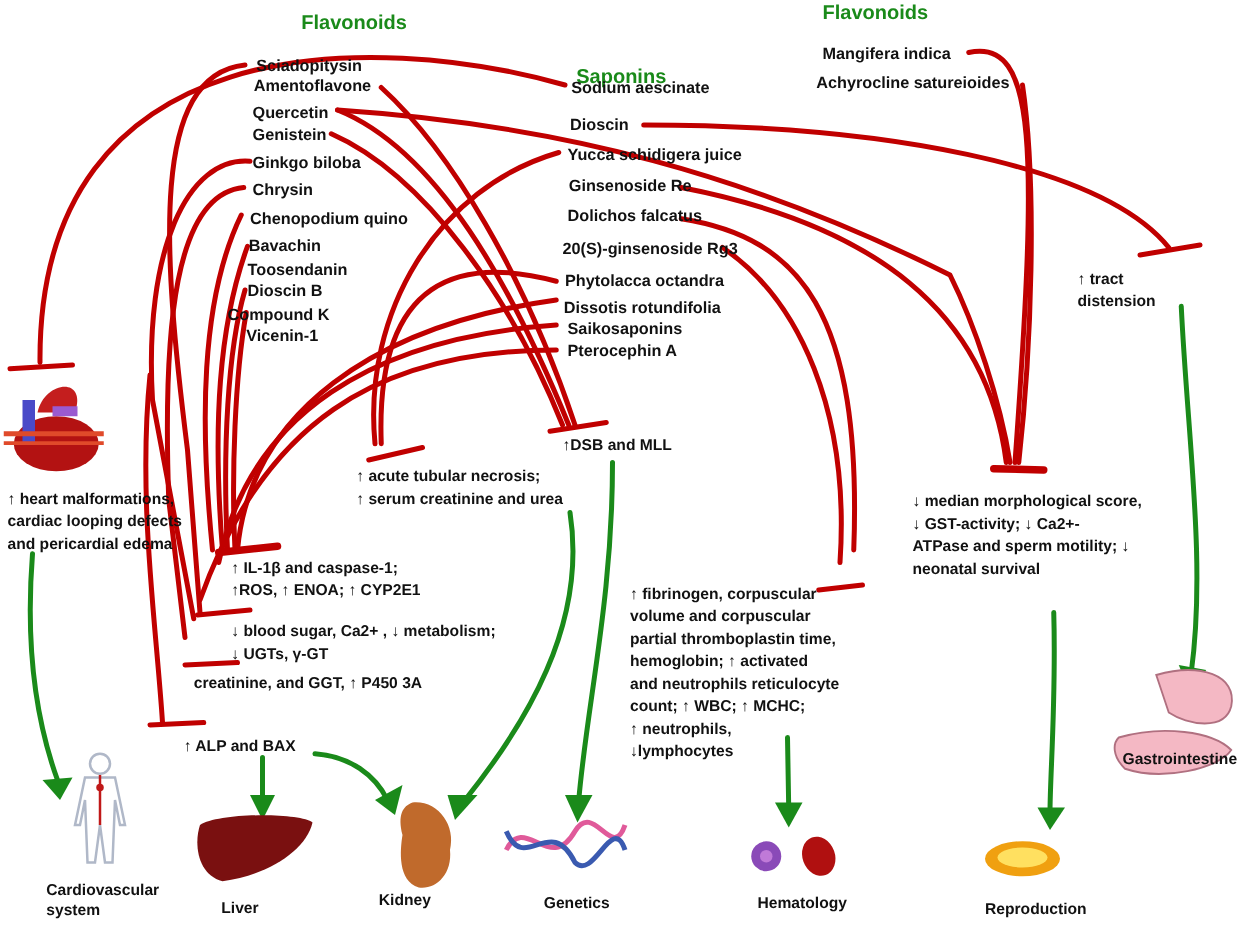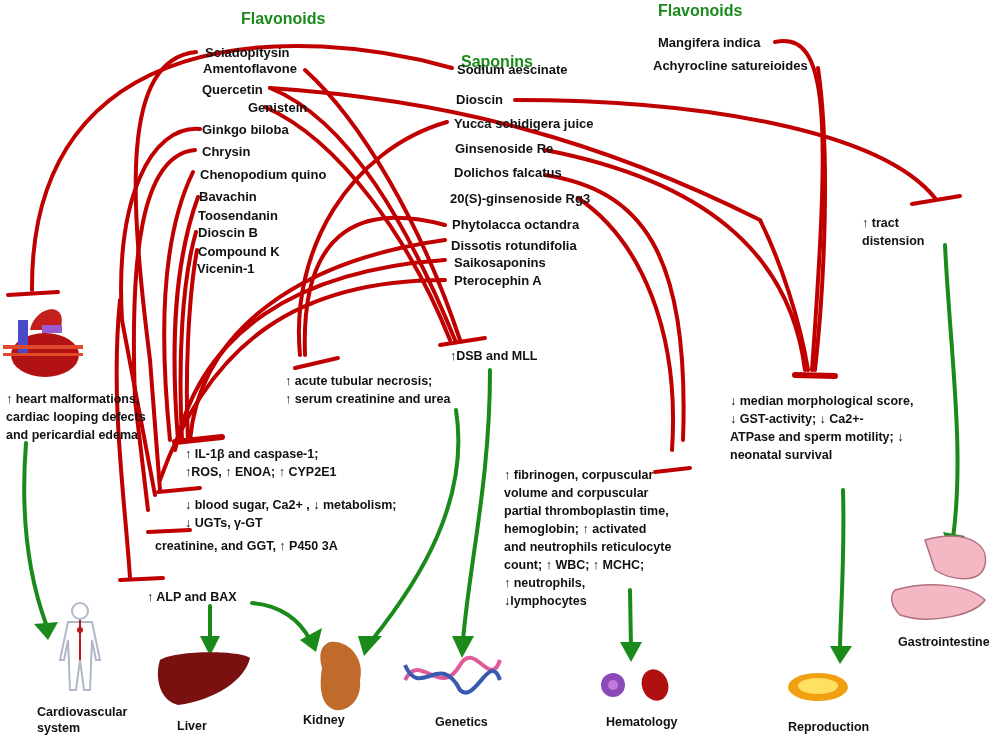--- a/index.html
+++ b/index.html
@@ -103,7 +103,7 @@
   <div class="lbl" style="left:205px;top:45px;">Sciadopitysin</div>
   <div class="lbl" style="left:203px;top:61px;">Amentoflavone</div>
   <div class="lbl" style="left:202px;top:82px;">Quercetin</div>
-  <div class="lbl" style="left:202px;top:100px;margin-left:46px;">Genistein</div>
+  <div class="lbl" style="left:202px;top:100px;">Genistein</div>
   <div class="lbl" style="left:202px;top:122px;">Ginkgo biloba</div>
   <div class="lbl" style="left:202px;top:144px;">Chrysin</div>
   <div class="lbl" style="left:200px;top:167px;">Chenopodium quino</div>

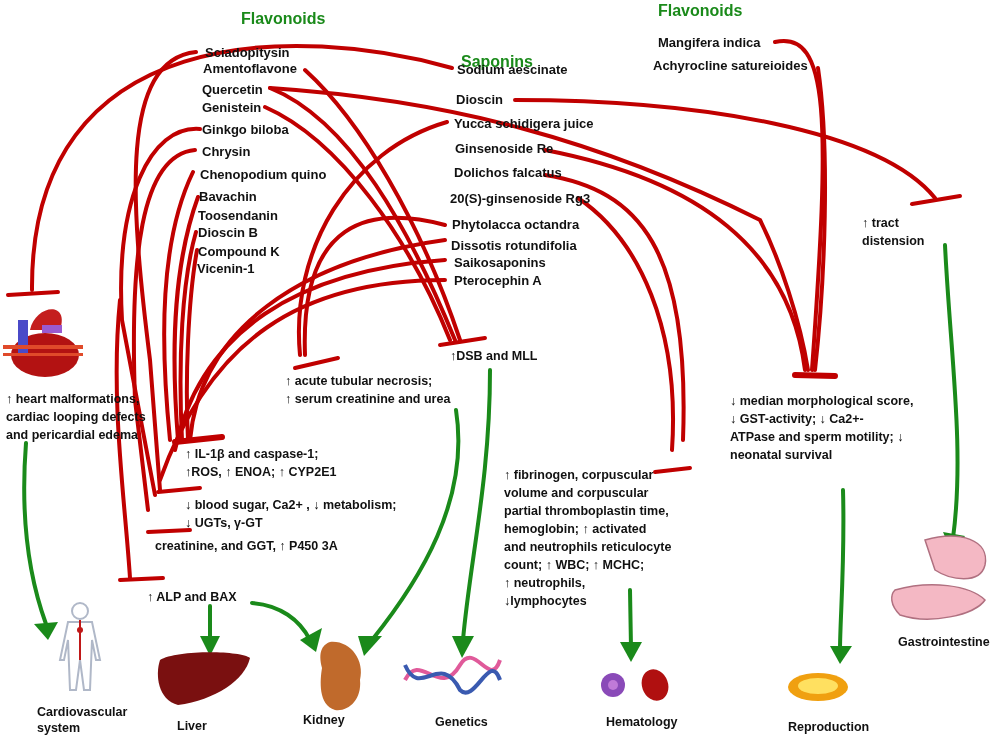--- a/index.html
+++ b/index.html
@@ -110,7 +110,7 @@
   <div class="lbl" style="left:199px;top:189px;">Bavachin</div>
   <div class="lbl" style="left:198px;top:208px;">Toosendanin</div>
   <div class="lbl" style="left:198px;top:225px;">Dioscin B</div>
-  <div class="lbl" style="left:198px;top:244px;">Compound K</div>
+  <div class="lbl" style="left:182px;top:244px;">Compound K</div>
   <div class="lbl" style="left:197px;top:261px;">Vicenin-1</div>
 
   <div class="lbl" style="left:457px;top:62px;">Sodium aescinate</div>

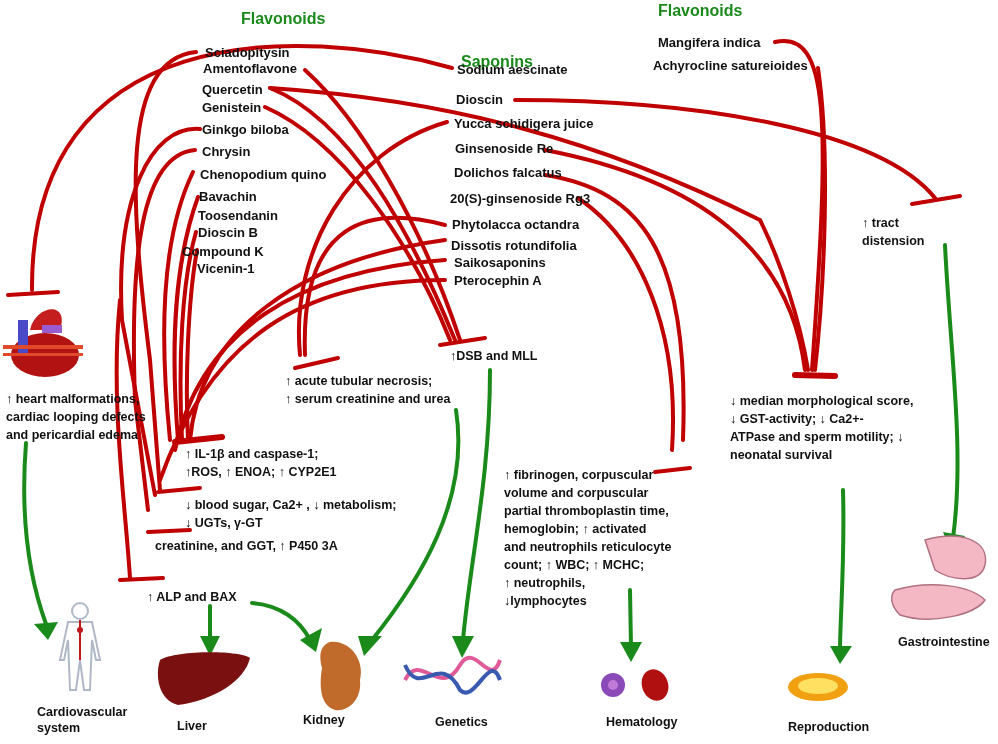--- a/index.html
+++ b/index.html
@@ -230,7 +230,7 @@
   <div class="organ" style="left:435px;top:714px;">Genetics</div>
   <div class="organ" style="left:606px;top:714px;">Hematology</div>
   <div class="organ" style="left:788px;top:719px;">Reproduction</div>
-  <div class="organ" style="left:898px;top:634px;">Gastrointestine</div>
+  <div class="organ" style="left:898px;top:599px;">Gastrointestine</div>
 
 </div>
 

